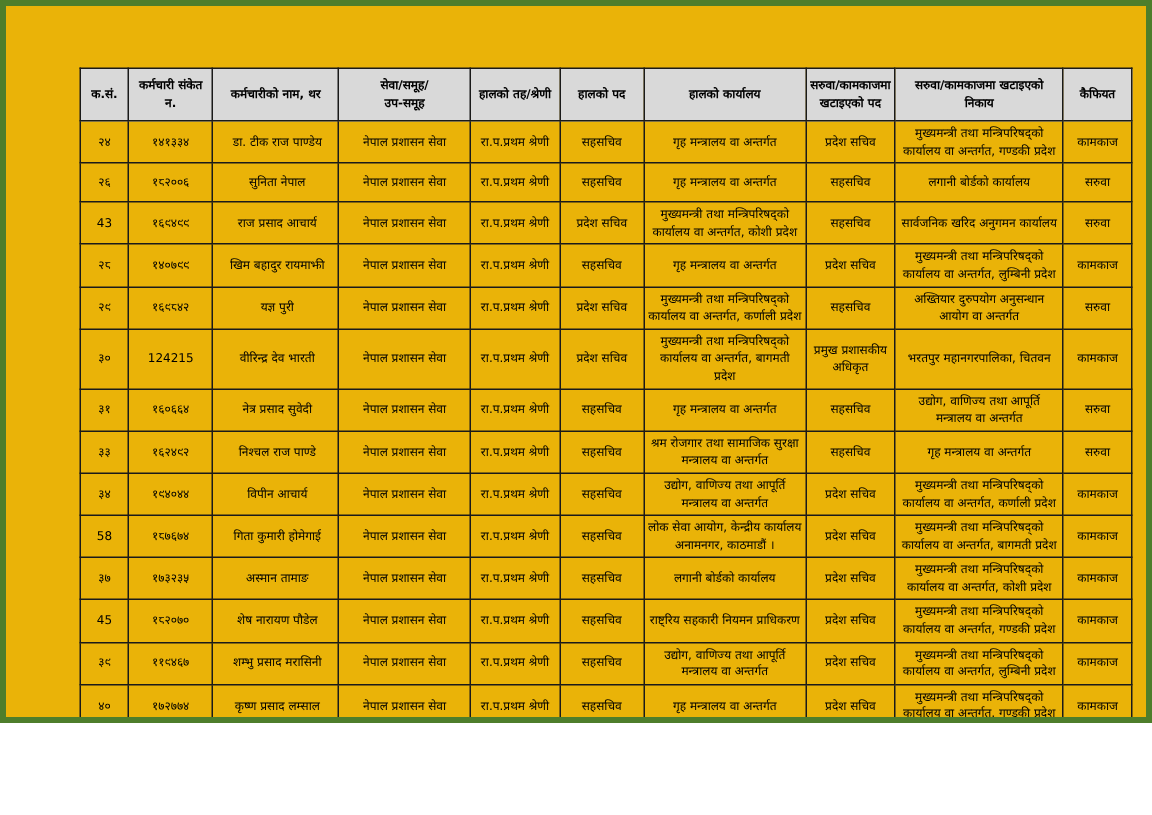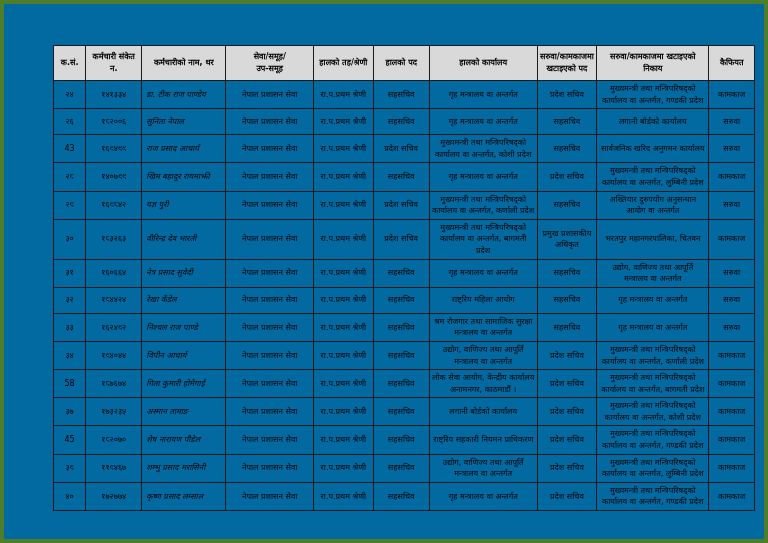--- a/index.html
+++ b/index.html
@@ -11,9 +11,9 @@
   .page {
     position: relative;
     width: 768px;
-    height: 543px;
+    height: 482px;
     box-sizing: border-box;
-    background: #0369a1;
+    background: #eab308;
     border: 4px solid #4e7e2b; 
     overflow: hidden;
   }

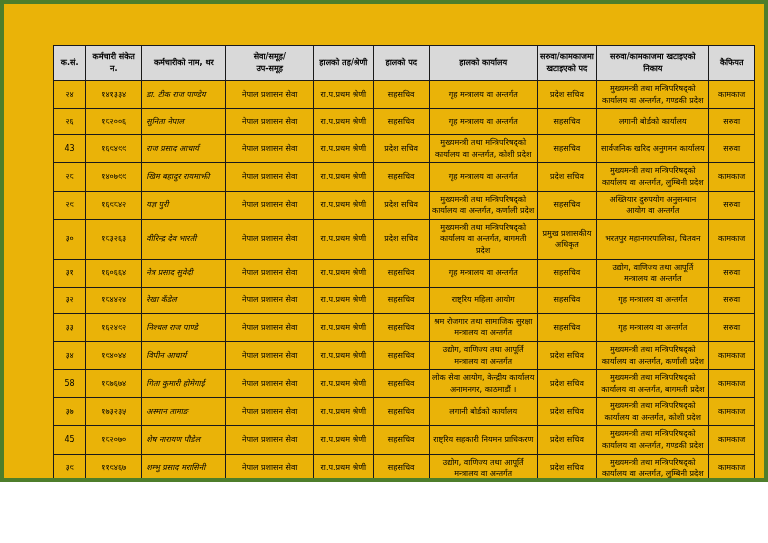--- a/index.html
+++ b/index.html
@@ -50,9 +50,8 @@
     height: 26px;
   }
   table.gov-table td.col-2 {
-    text-align: left;
+    text-align: center;
     padding-left: 4px;
-    font-style: italic;
   }
   
   .c0 { width: 4.6%; }

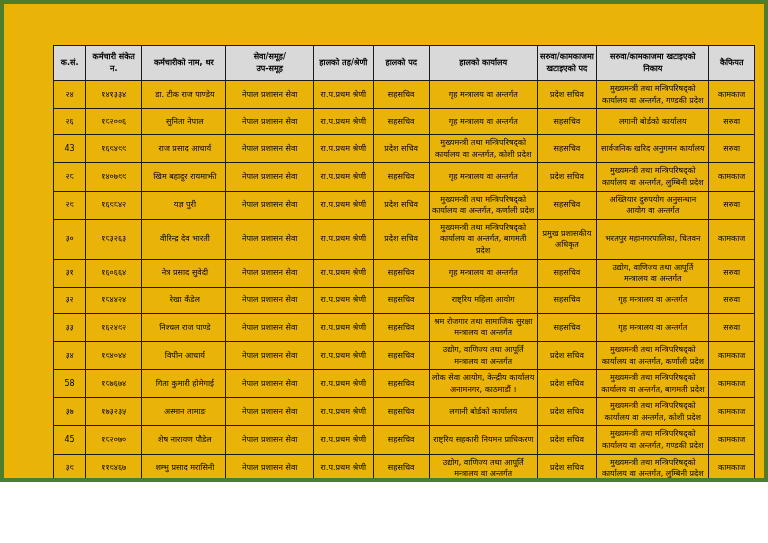--- a/index.html
+++ b/index.html
@@ -161,7 +161,7 @@
           </tr>
           <tr>
             <td class="col-0">३०</td>
-            <td class="col-1">१८३२६३</td>
+            <td class="col-1">124215</td>
             <td class="col-2">वीरिन्द्र देव भारती</td>
             <td class="col-3">नेपाल प्रशासन सेवा</td>
             <td class="col-4">रा.प.प्रथम श्रेणी</td>

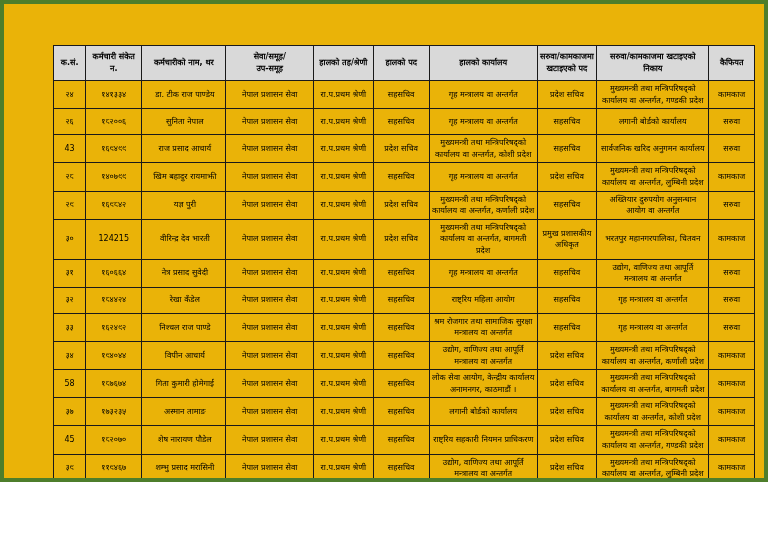--- a/index.html
+++ b/index.html
@@ -184,18 +184,6 @@
             <td class="col-9">सरुवा</td>
           </tr>
           <tr>
-            <td class="col-0">३२</td>
-            <td class="col-1">१८४४२४</td>
-            <td class="col-2">रेखा कँडेल</td>
-            <td class="col-3">नेपाल प्रशासन सेवा</td>
-            <td class="col-4">रा.प.प्रथम श्रेणी</td>
-            <td class="col-5">सहसचिव</td>
-            <td class="col-6">राष्ट्रिय महिला आयोग</td>
-            <td class="col-7">सहसचिव</td>
-            <td class="col-8">गृह मन्त्रालय वा अन्तर्गत</td>
-            <td class="col-9">सरुवा</td>
-          </tr>
-          <tr>
             <td class="col-0">३३</td>
             <td class="col-1">१६२४९२</td>
             <td class="col-2">निश्चल राज पाण्डे</td>

